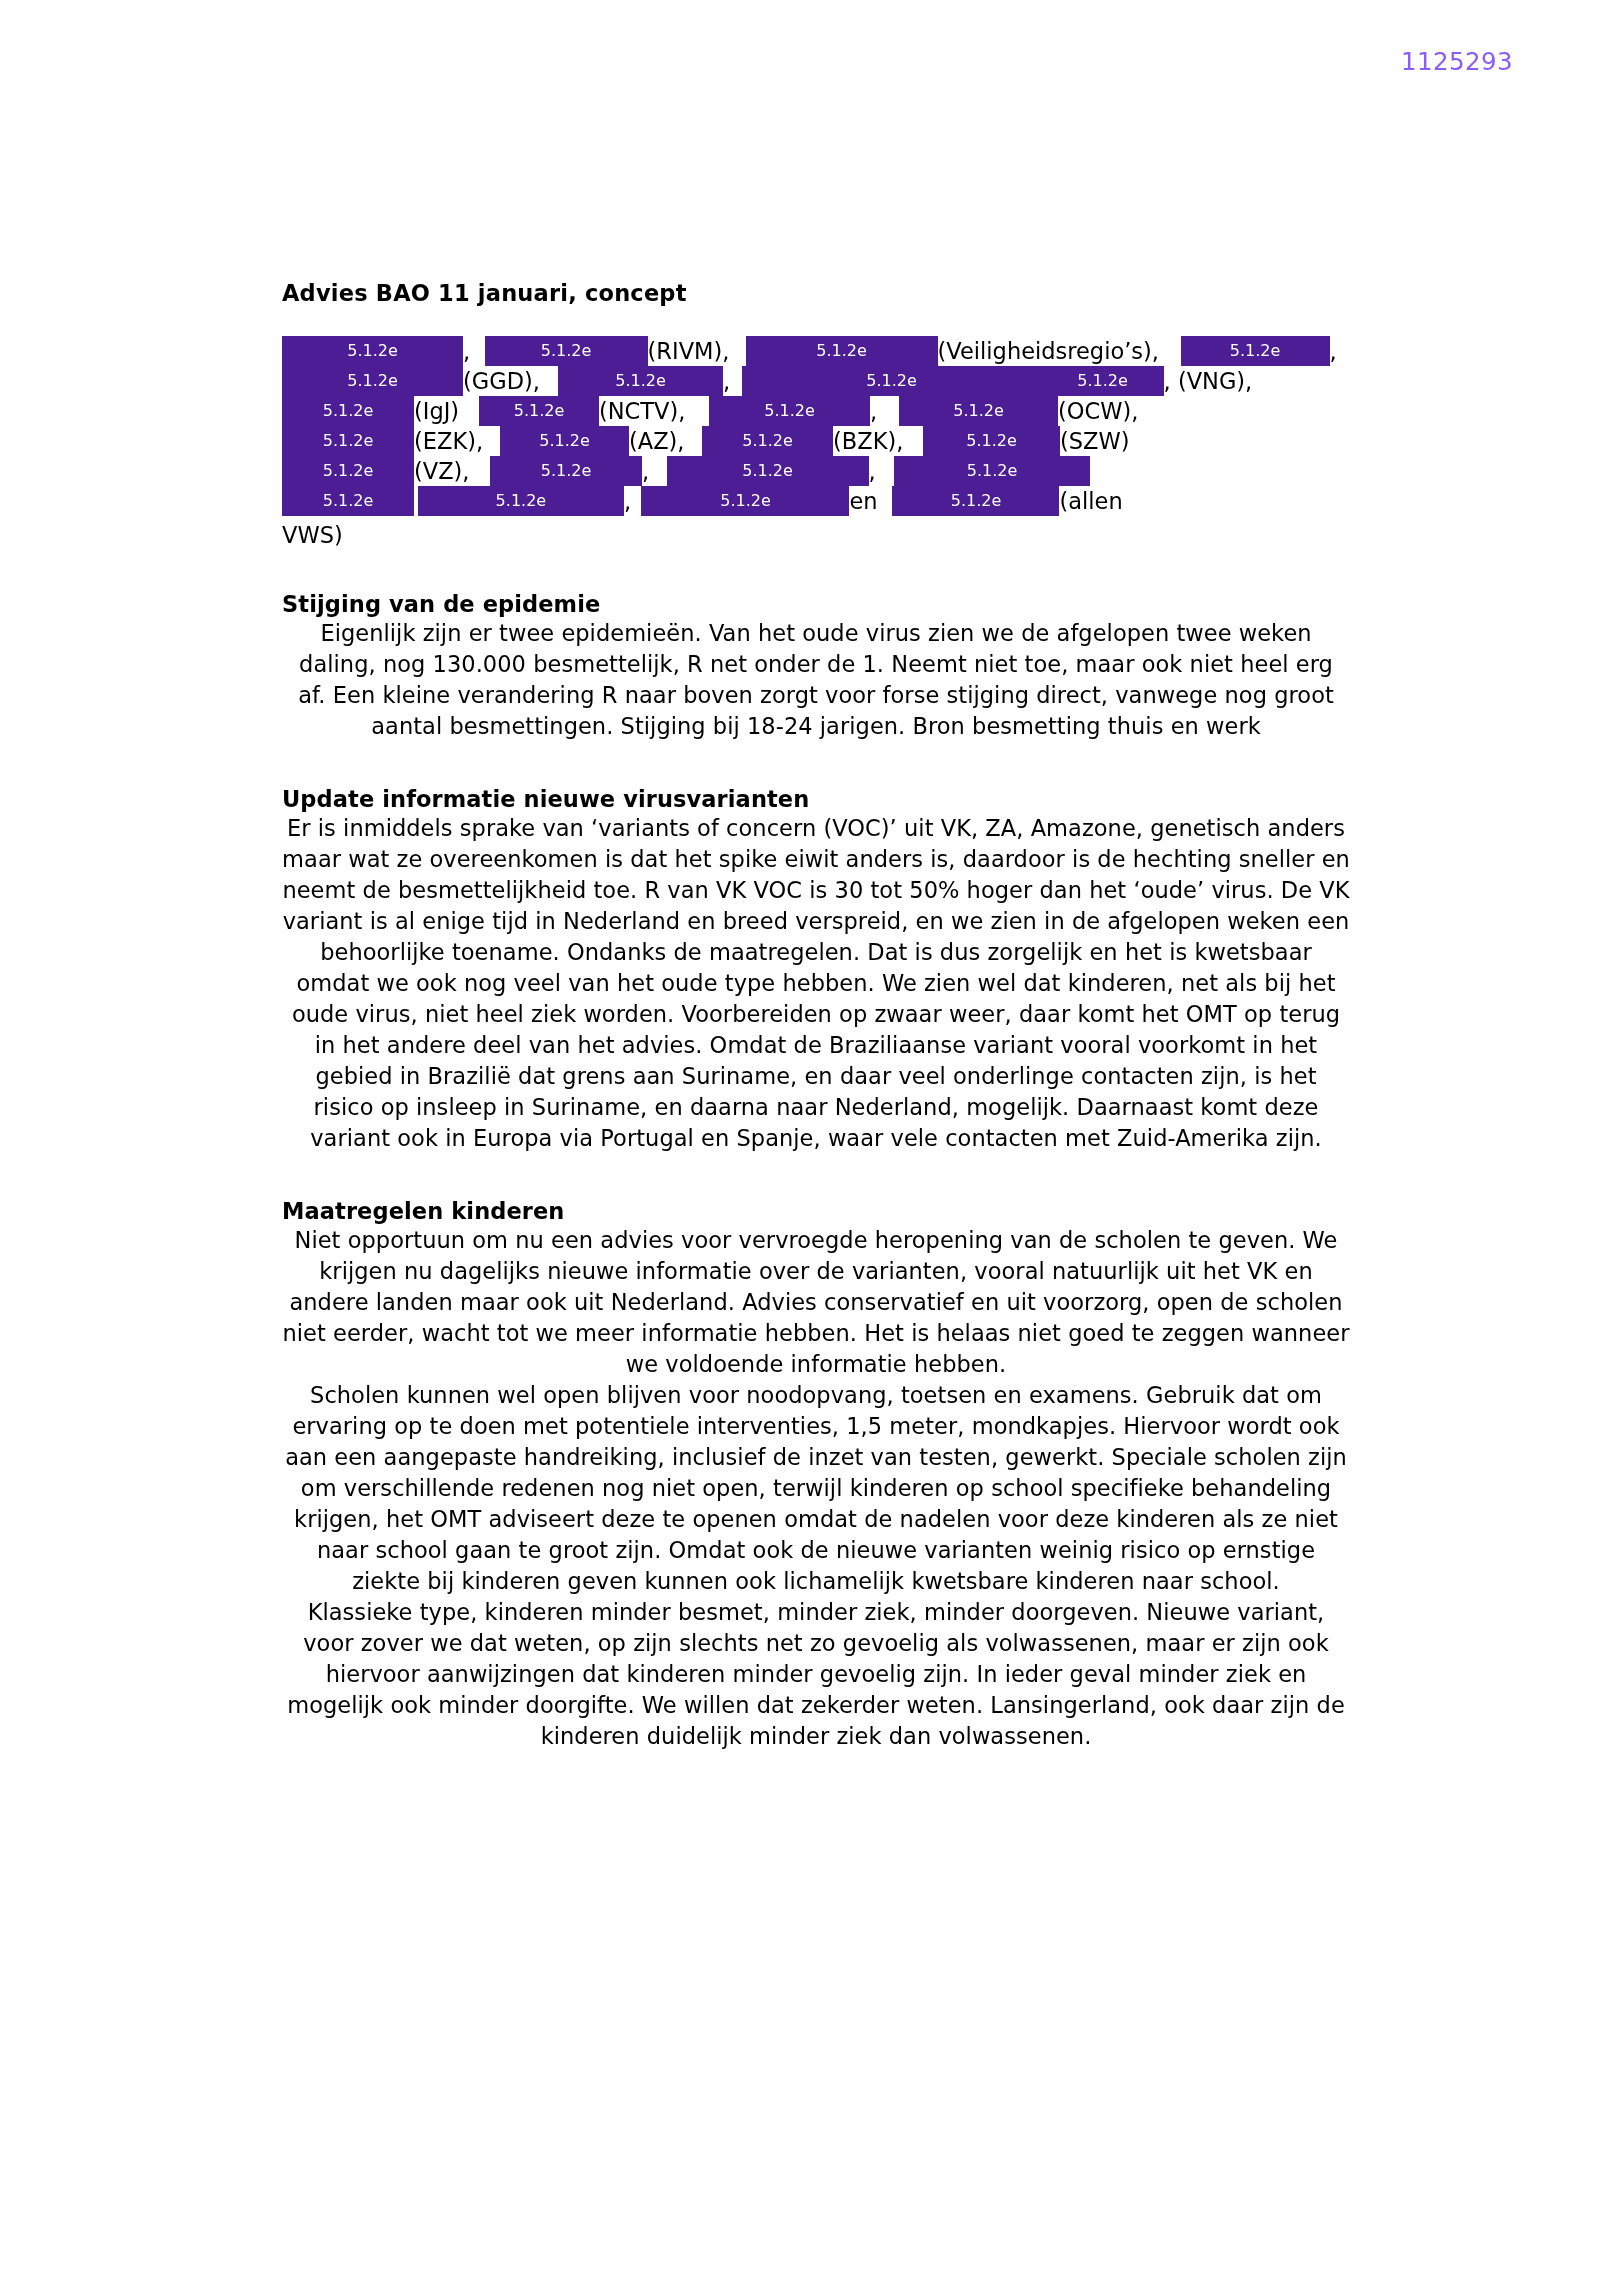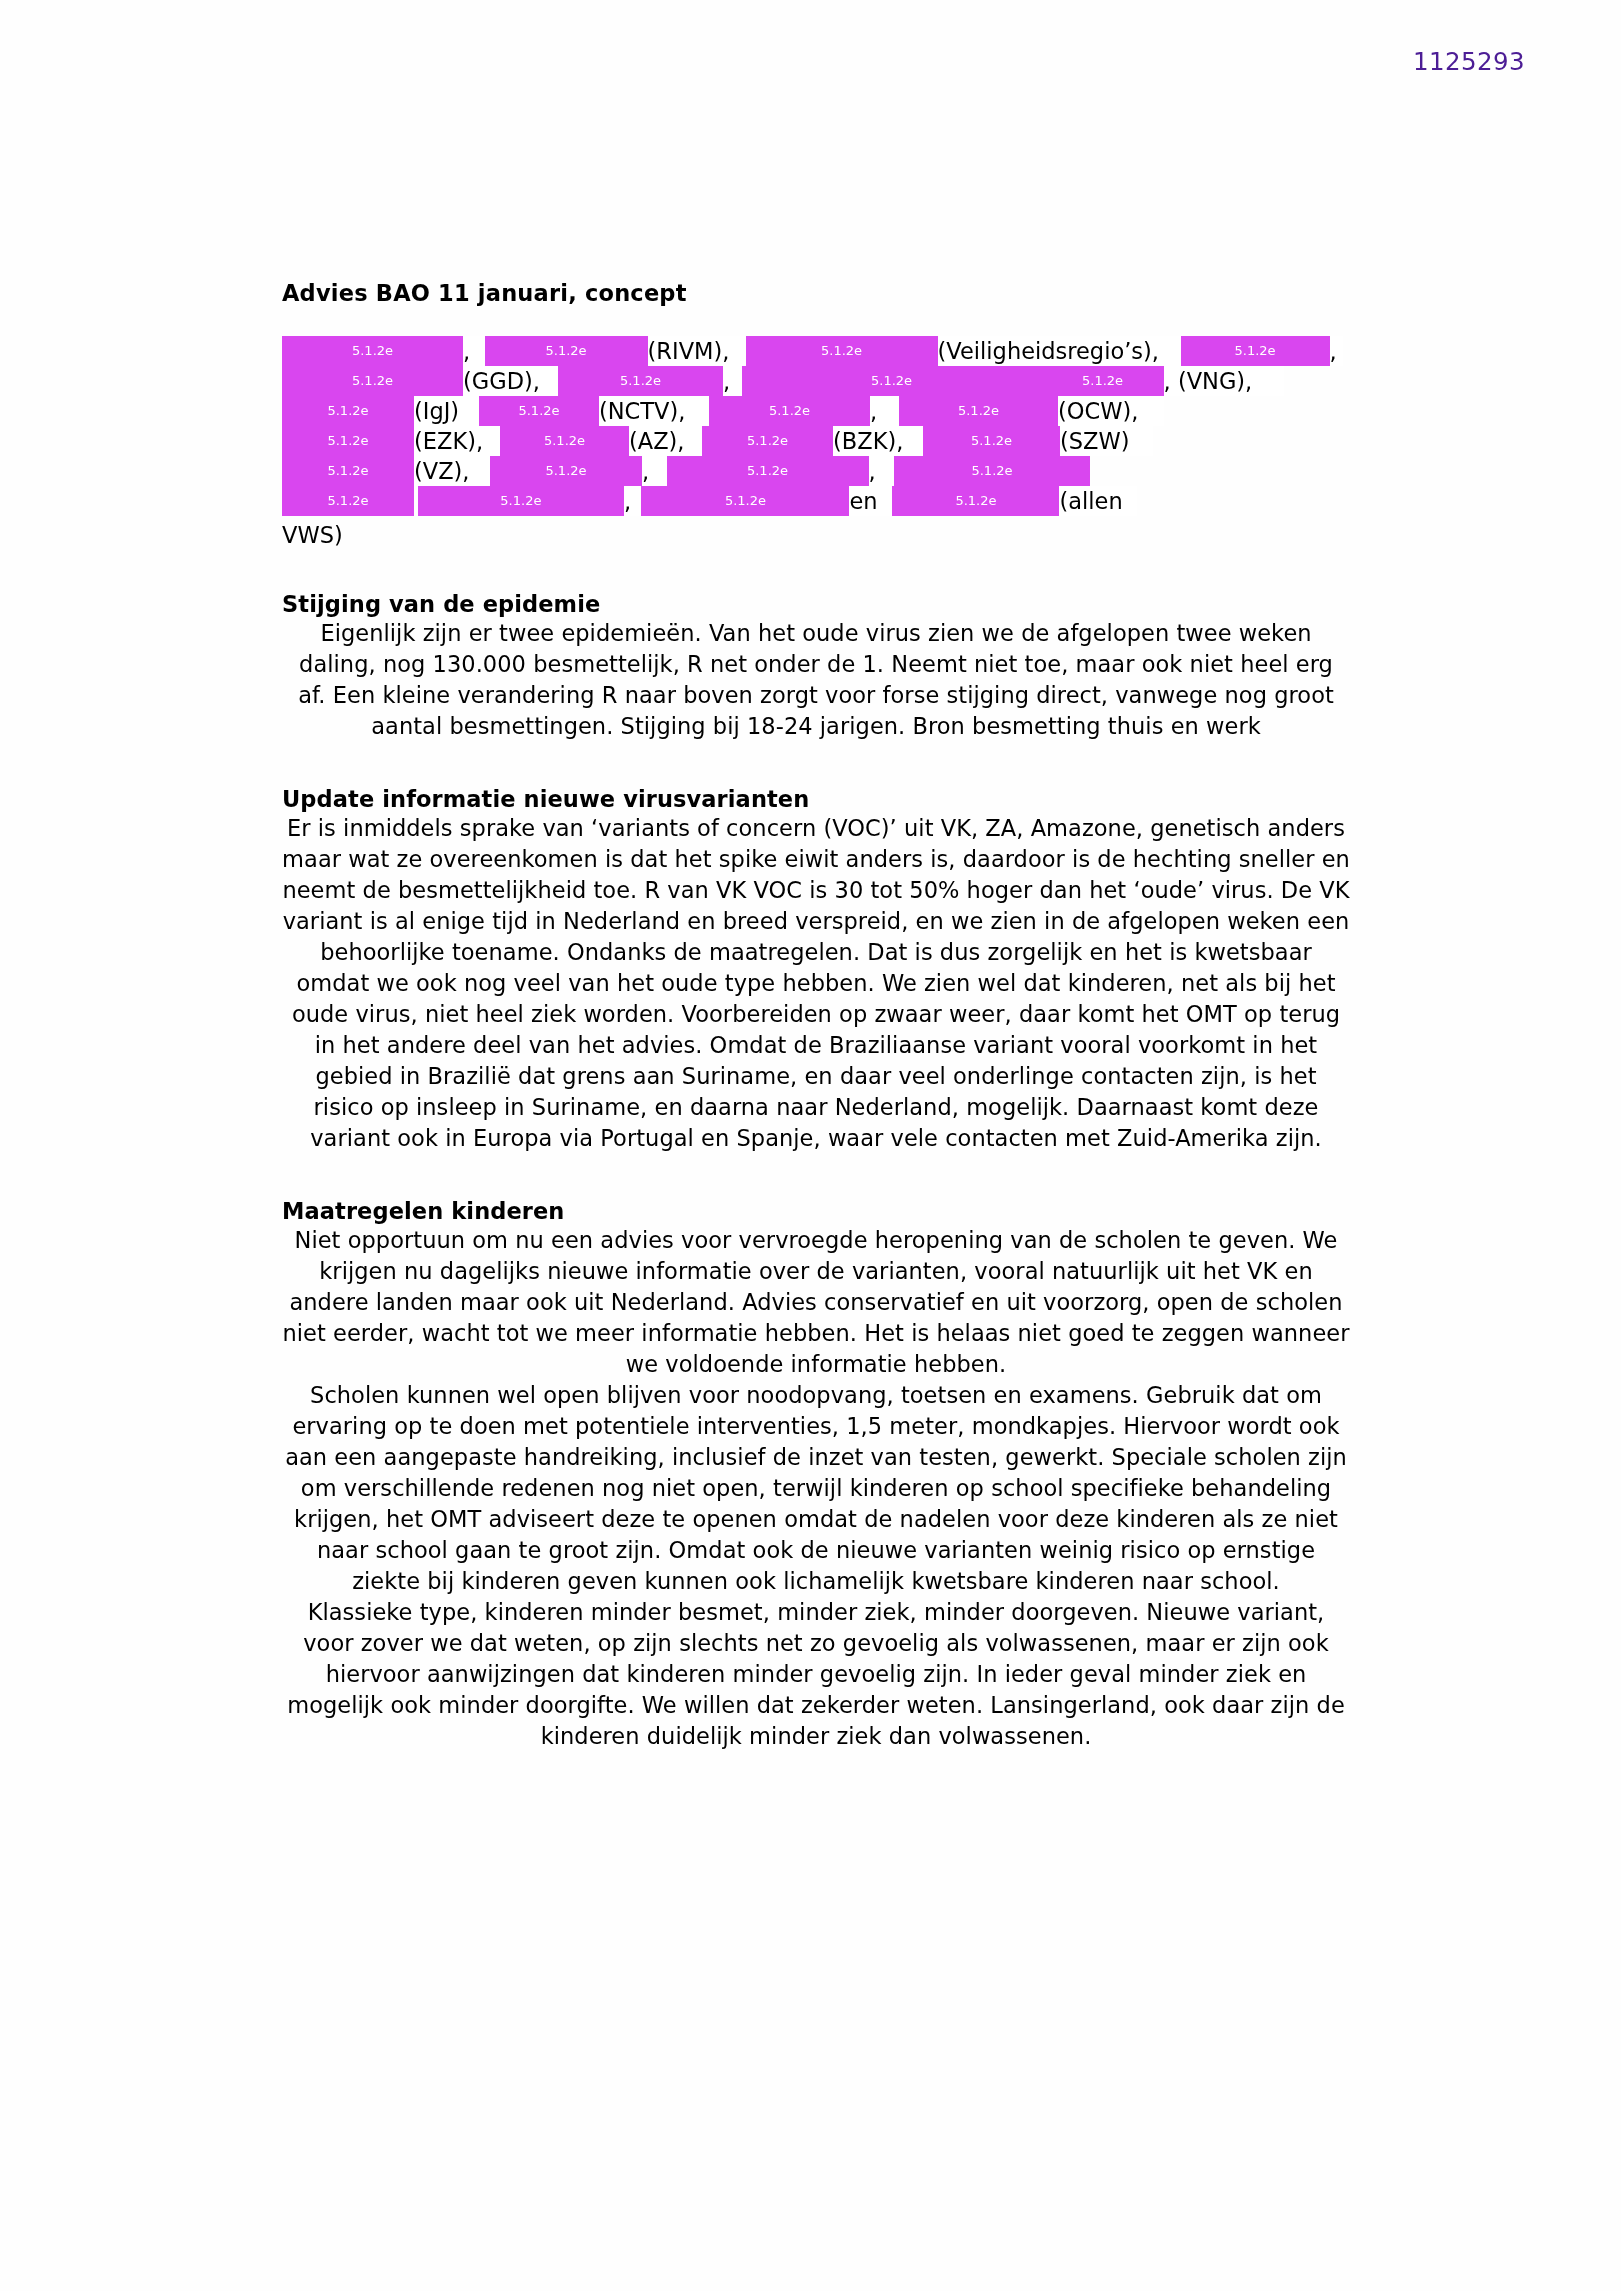--- a/index.html
+++ b/index.html
@@ -26,10 +26,10 @@
   .page-number {
     position: absolute;
     top: 47px;
-    right: 96px;
+    right: 108px;
     font-size: 24.5px;
     letter-spacing: 0.4px;
-    color: #4c1d95;
+    color: #8b5cf6;
     font-family: "DejaVu Sans", sans-serif;
   }
 

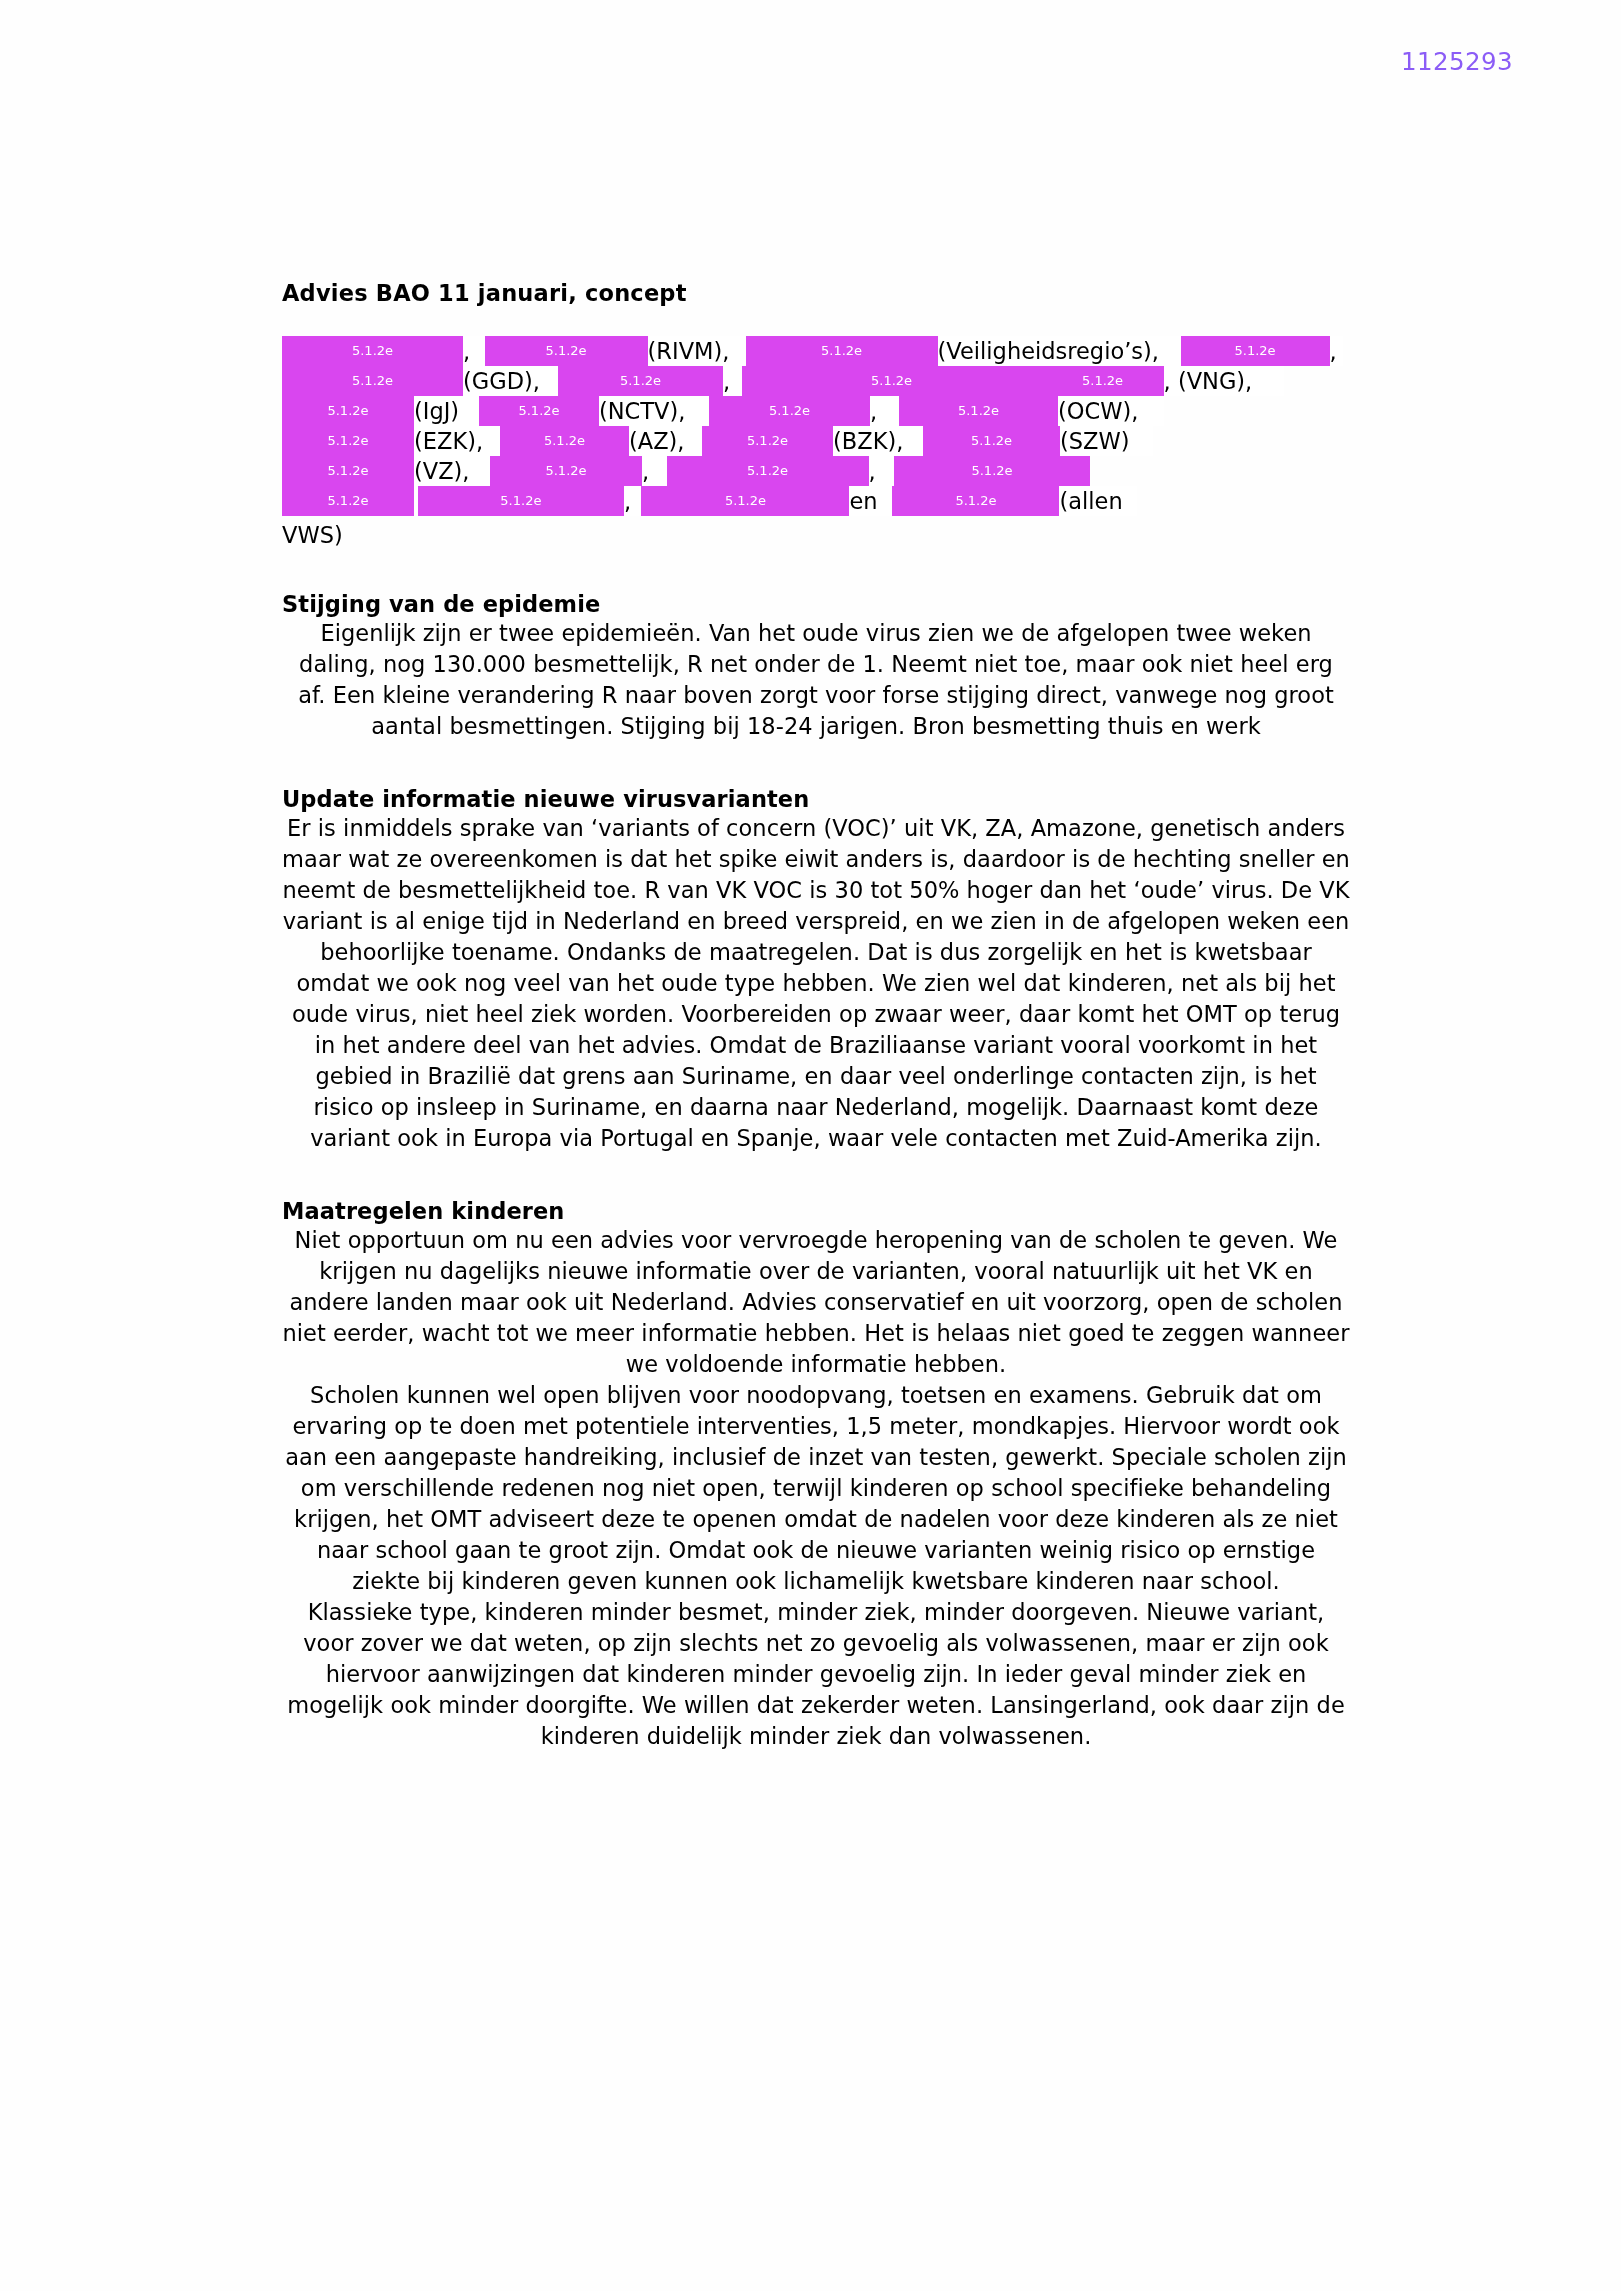--- a/index.html
+++ b/index.html
@@ -68,9 +68,9 @@
     white-space: pre;
   }
   .redacted {
-    background: #d946ef;
+    background: #4c1d95;
     color: #ffffff;
-    font-size: 13px;
+    font-size: 16px;
     display: inline-flex;
     align-items: center;
     justify-content: center;

